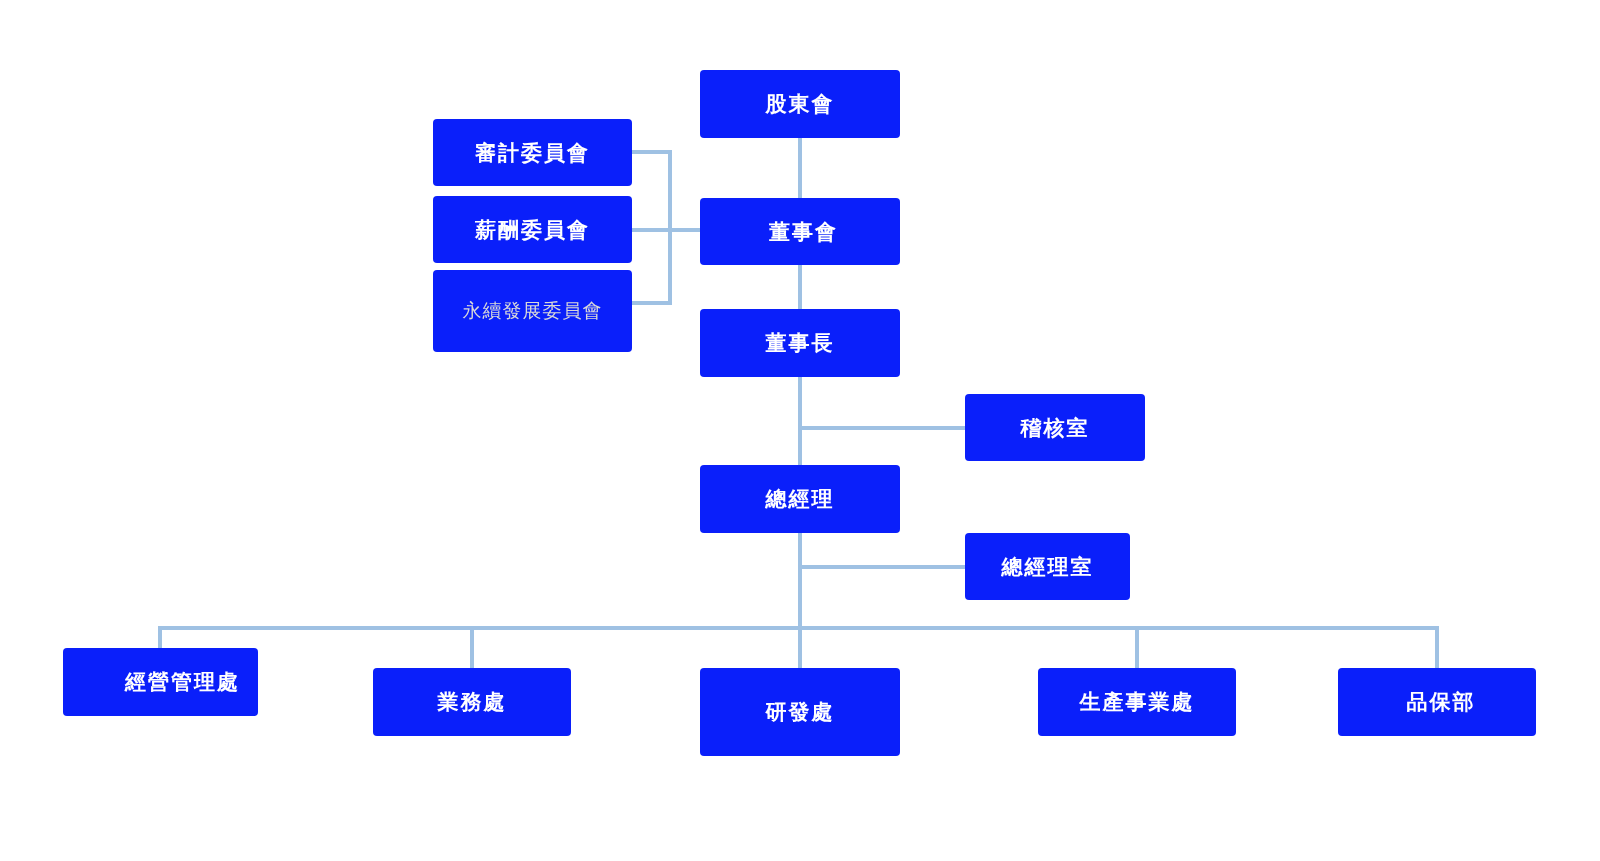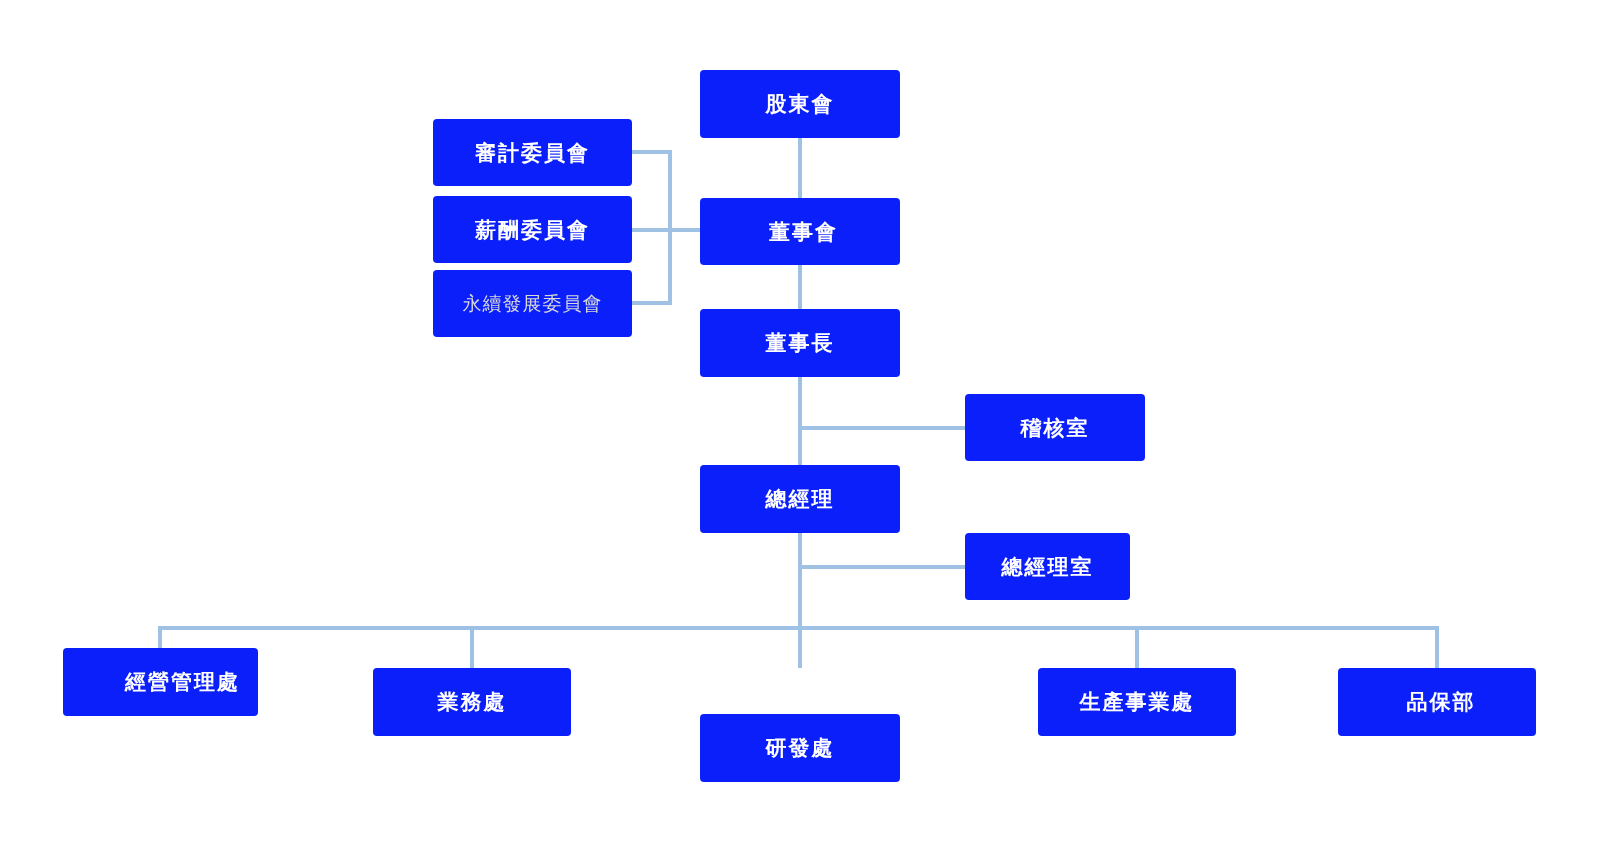--- a/index.html
+++ b/index.html
@@ -76,7 +76,7 @@
     <span>薪酬委員會</span>
   </div>
 
-  <div class="node dim" style="left:433px; top:270px; width:199px; height:67px; font-size:19px; letter-spacing:1px;">
+  <div class="node dim" style="left:433px; top:270px; width:199px; height:82px; font-size:19px; letter-spacing:1px;">
     <span>永續發展委員會</span>
   </div>
 

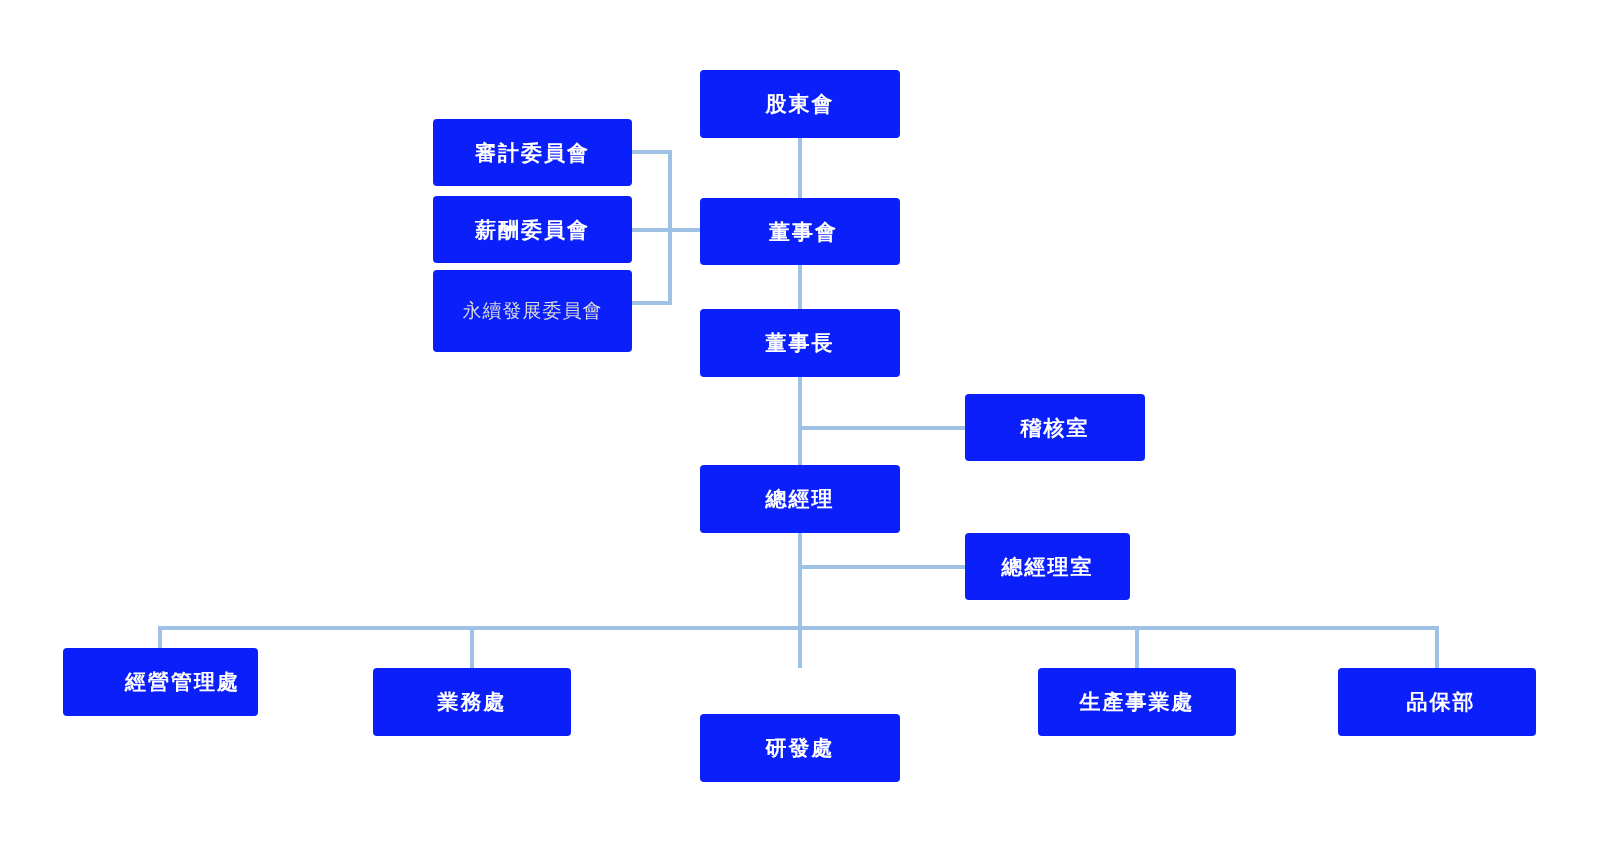--- a/index.html
+++ b/index.html
@@ -108,7 +108,7 @@
     <span>業務處</span>
   </div>
 
-  <div class="node" style="left:700px; top:668px; width:200px; height:68px;margin-top:46px;">
+  <div class="node" style="left:700px; top:668px; width:200px; height:88px;">
     <span>研發處</span>
   </div>
 

